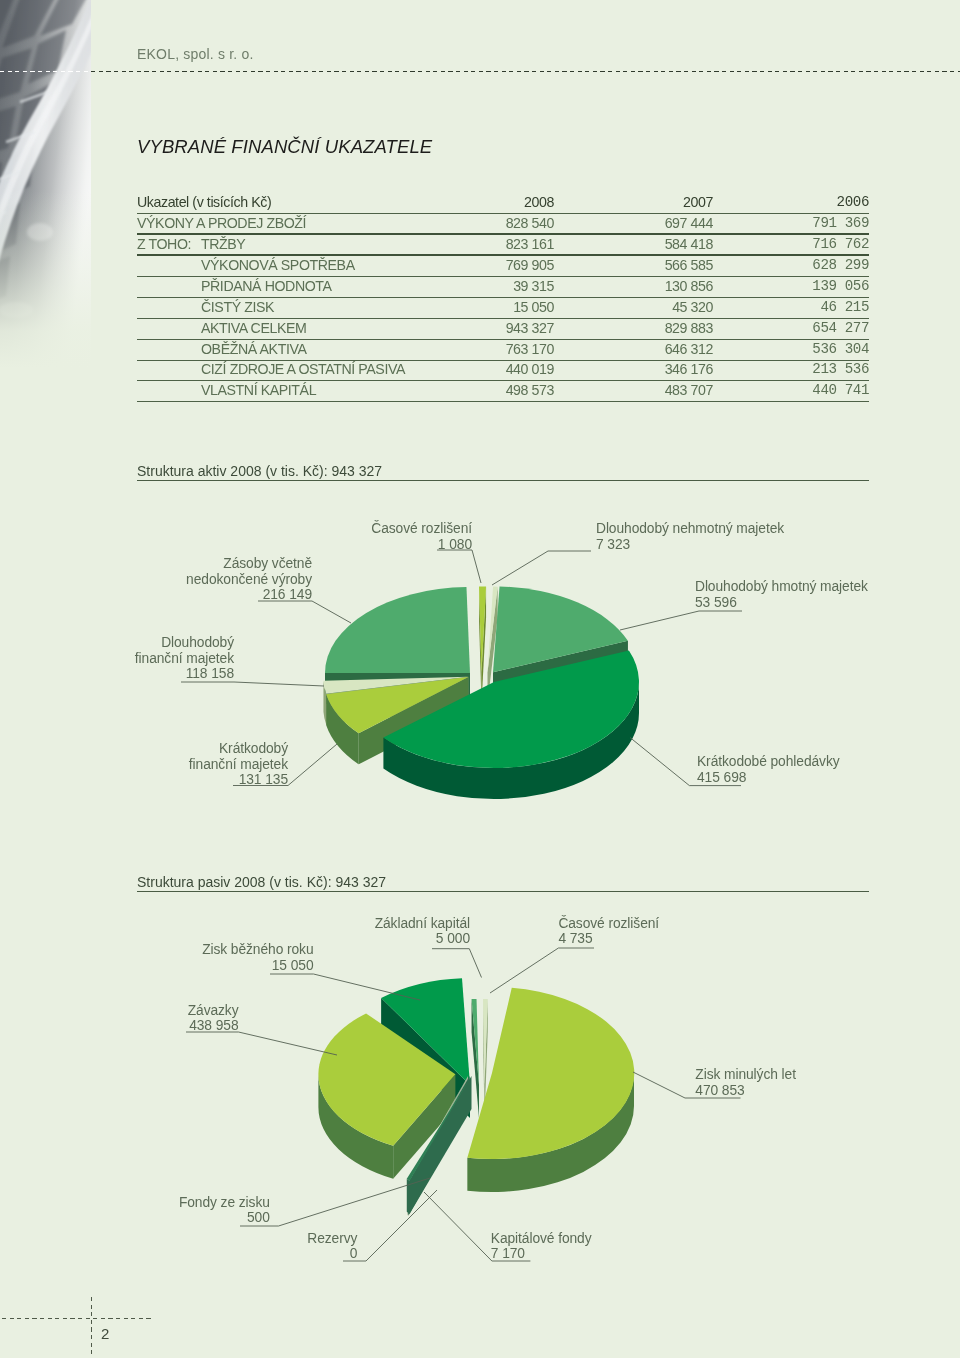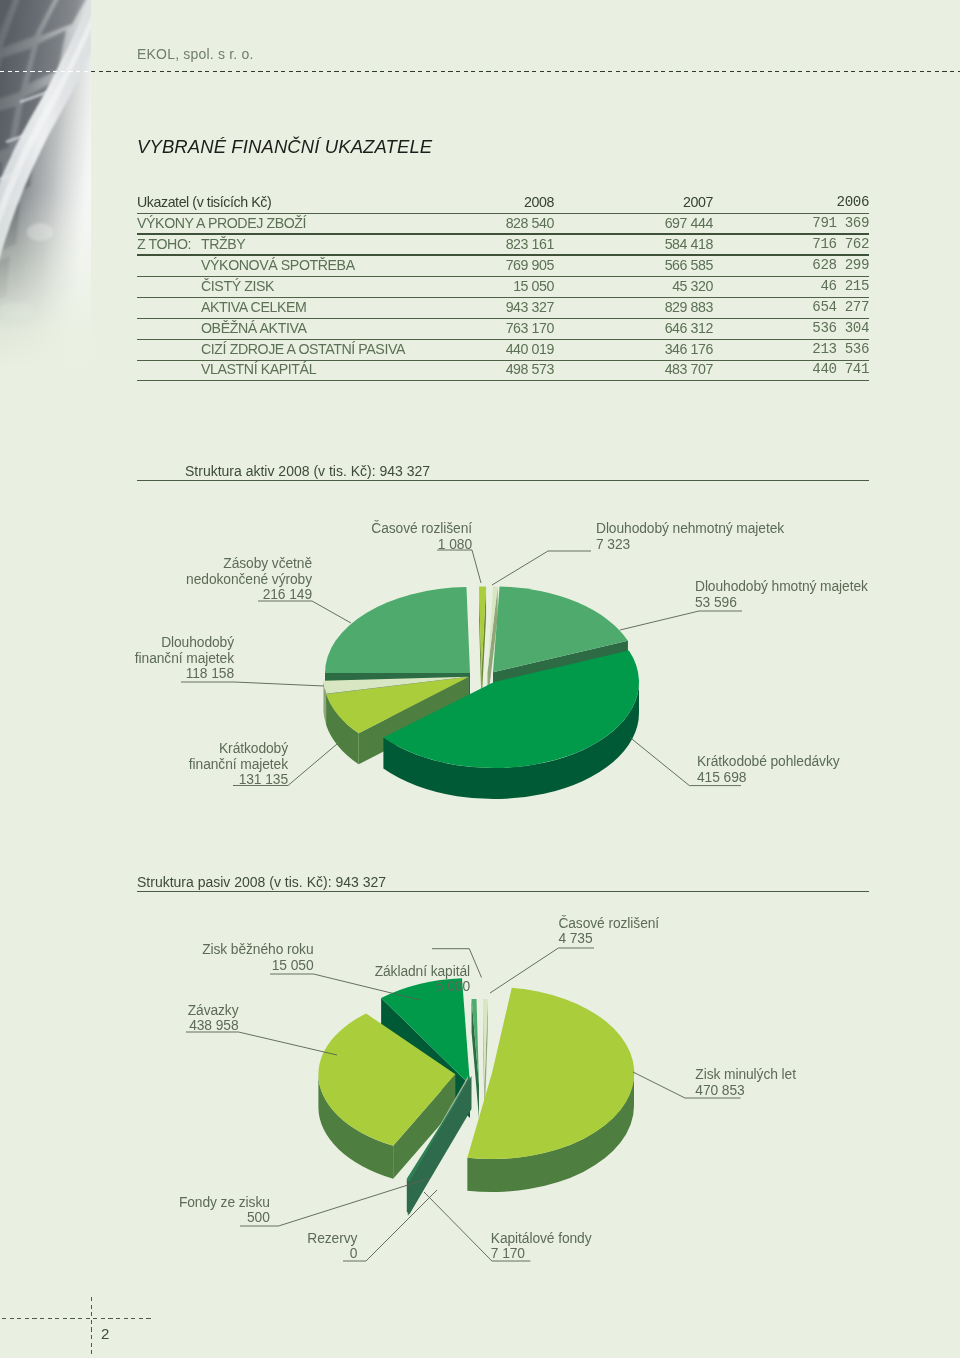--- a/index.html
+++ b/index.html
@@ -157,6 +157,12 @@
           <div class="c3">628 299</div>
         </div>
         <div class="tr">
+          <div class="c0 ind">PŘIDANÁ HODNOTA</div>
+          <div class="c1">39 315</div>
+          <div class="c2">130 856</div>
+          <div class="c3">139 056</div>
+        </div>
+        <div class="tr">
           <div class="c0 ind">ČISTÝ ZISK</div>
           <div class="c1">15 050</div>
           <div class="c2">45 320</div>

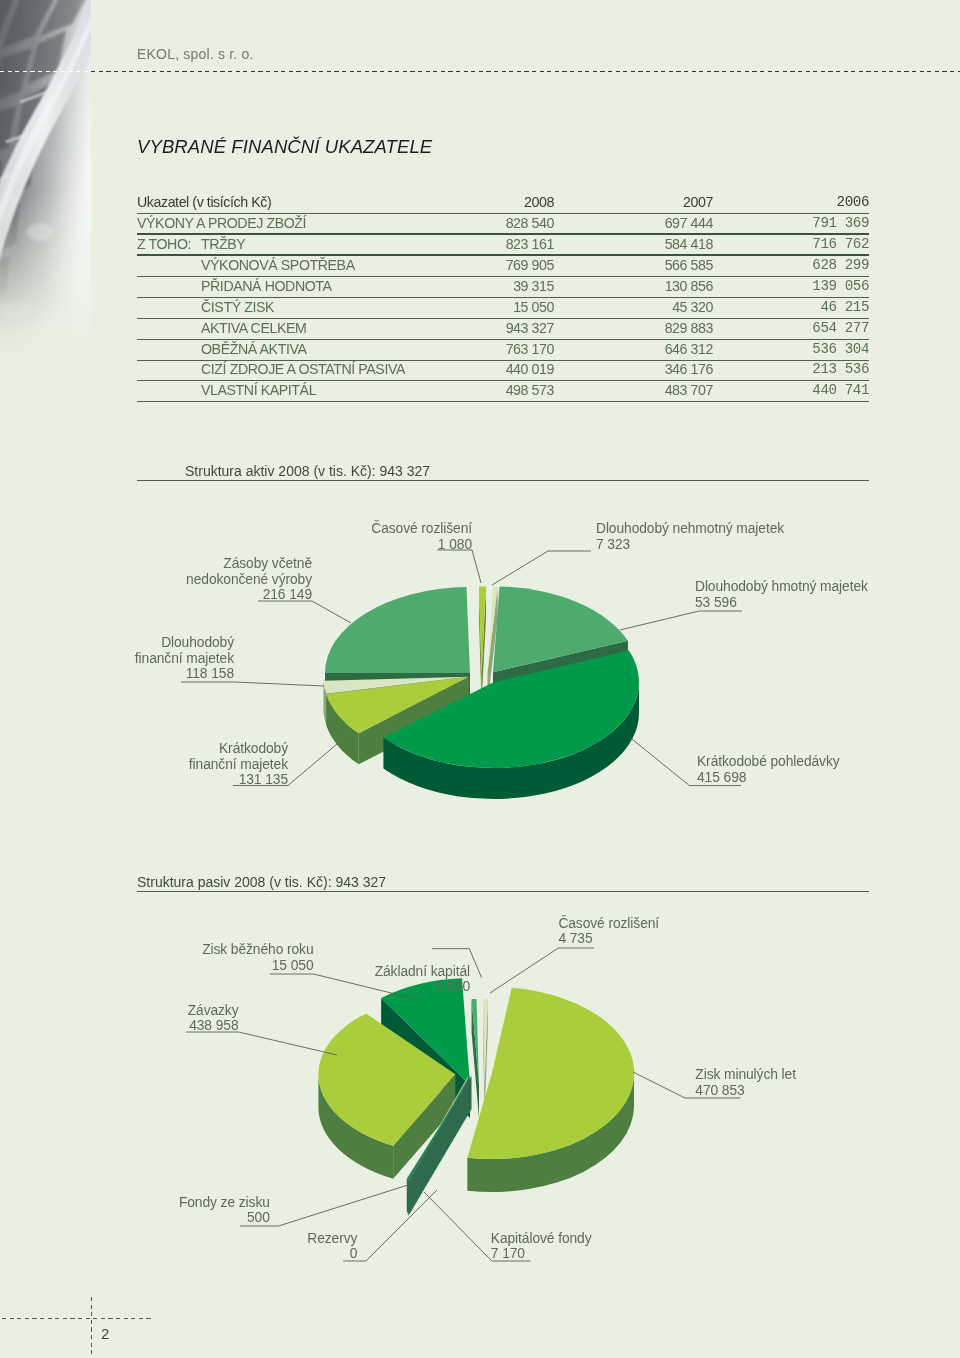--- a/index.html
+++ b/index.html
@@ -195,7 +195,7 @@
       </div>
   </div>
 
-  <div class="chart-head" style="left:137px;top:463px;margin-left:48px;">Struktura aktiv 2008 (v tis. Kč): 943 327</div>
+  <div class="chart-head" style="left:137px;top:463px;">Struktura aktiv 2008 (v tis. Kč): 943 327</div>
   <div class="chart-rule" style="left:137px;top:480px;width:732px;"></div>
 
   <div class="chart-head" style="left:137px;top:874px;">Struktura pasiv 2008 (v tis. Kč): 943 327</div>

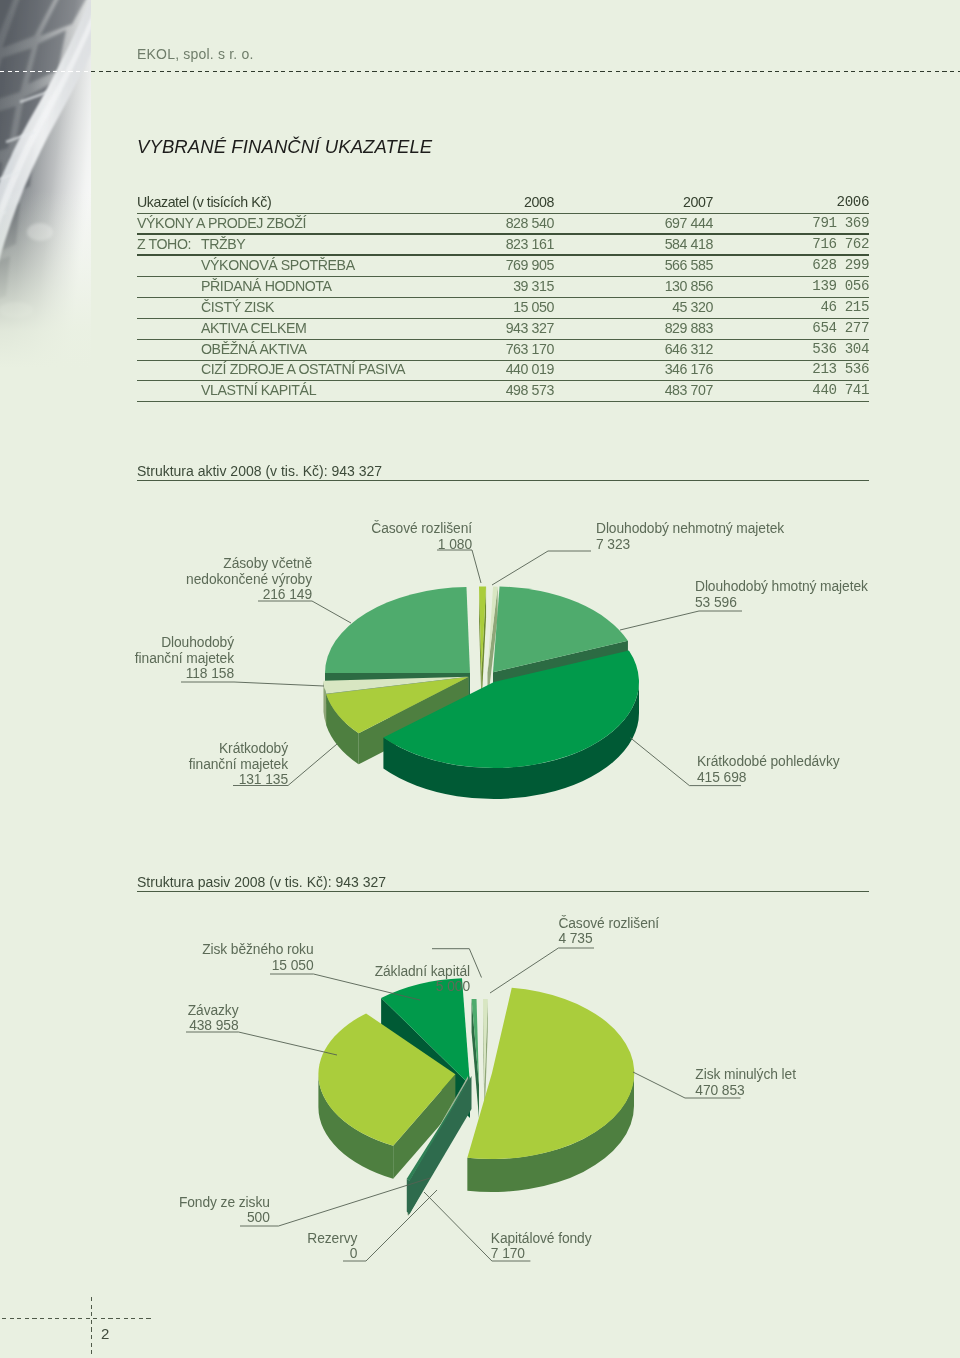--- a/index.html
+++ b/index.html
@@ -311,7 +311,7 @@
       <div>Krátkodobé pohledávky</div>
       <div><span class="ul">415 698</span></div>
     </div>
-    <div class="lbl r" style="left: 470px; top: 915.6px; margin-top: 48px;">
+    <div class="lbl r" style="left: 470px; top: 915.6px;">
       <div>Základní kapitál</div>
       <div><span class="ul">5 000</span></div>
     </div>

